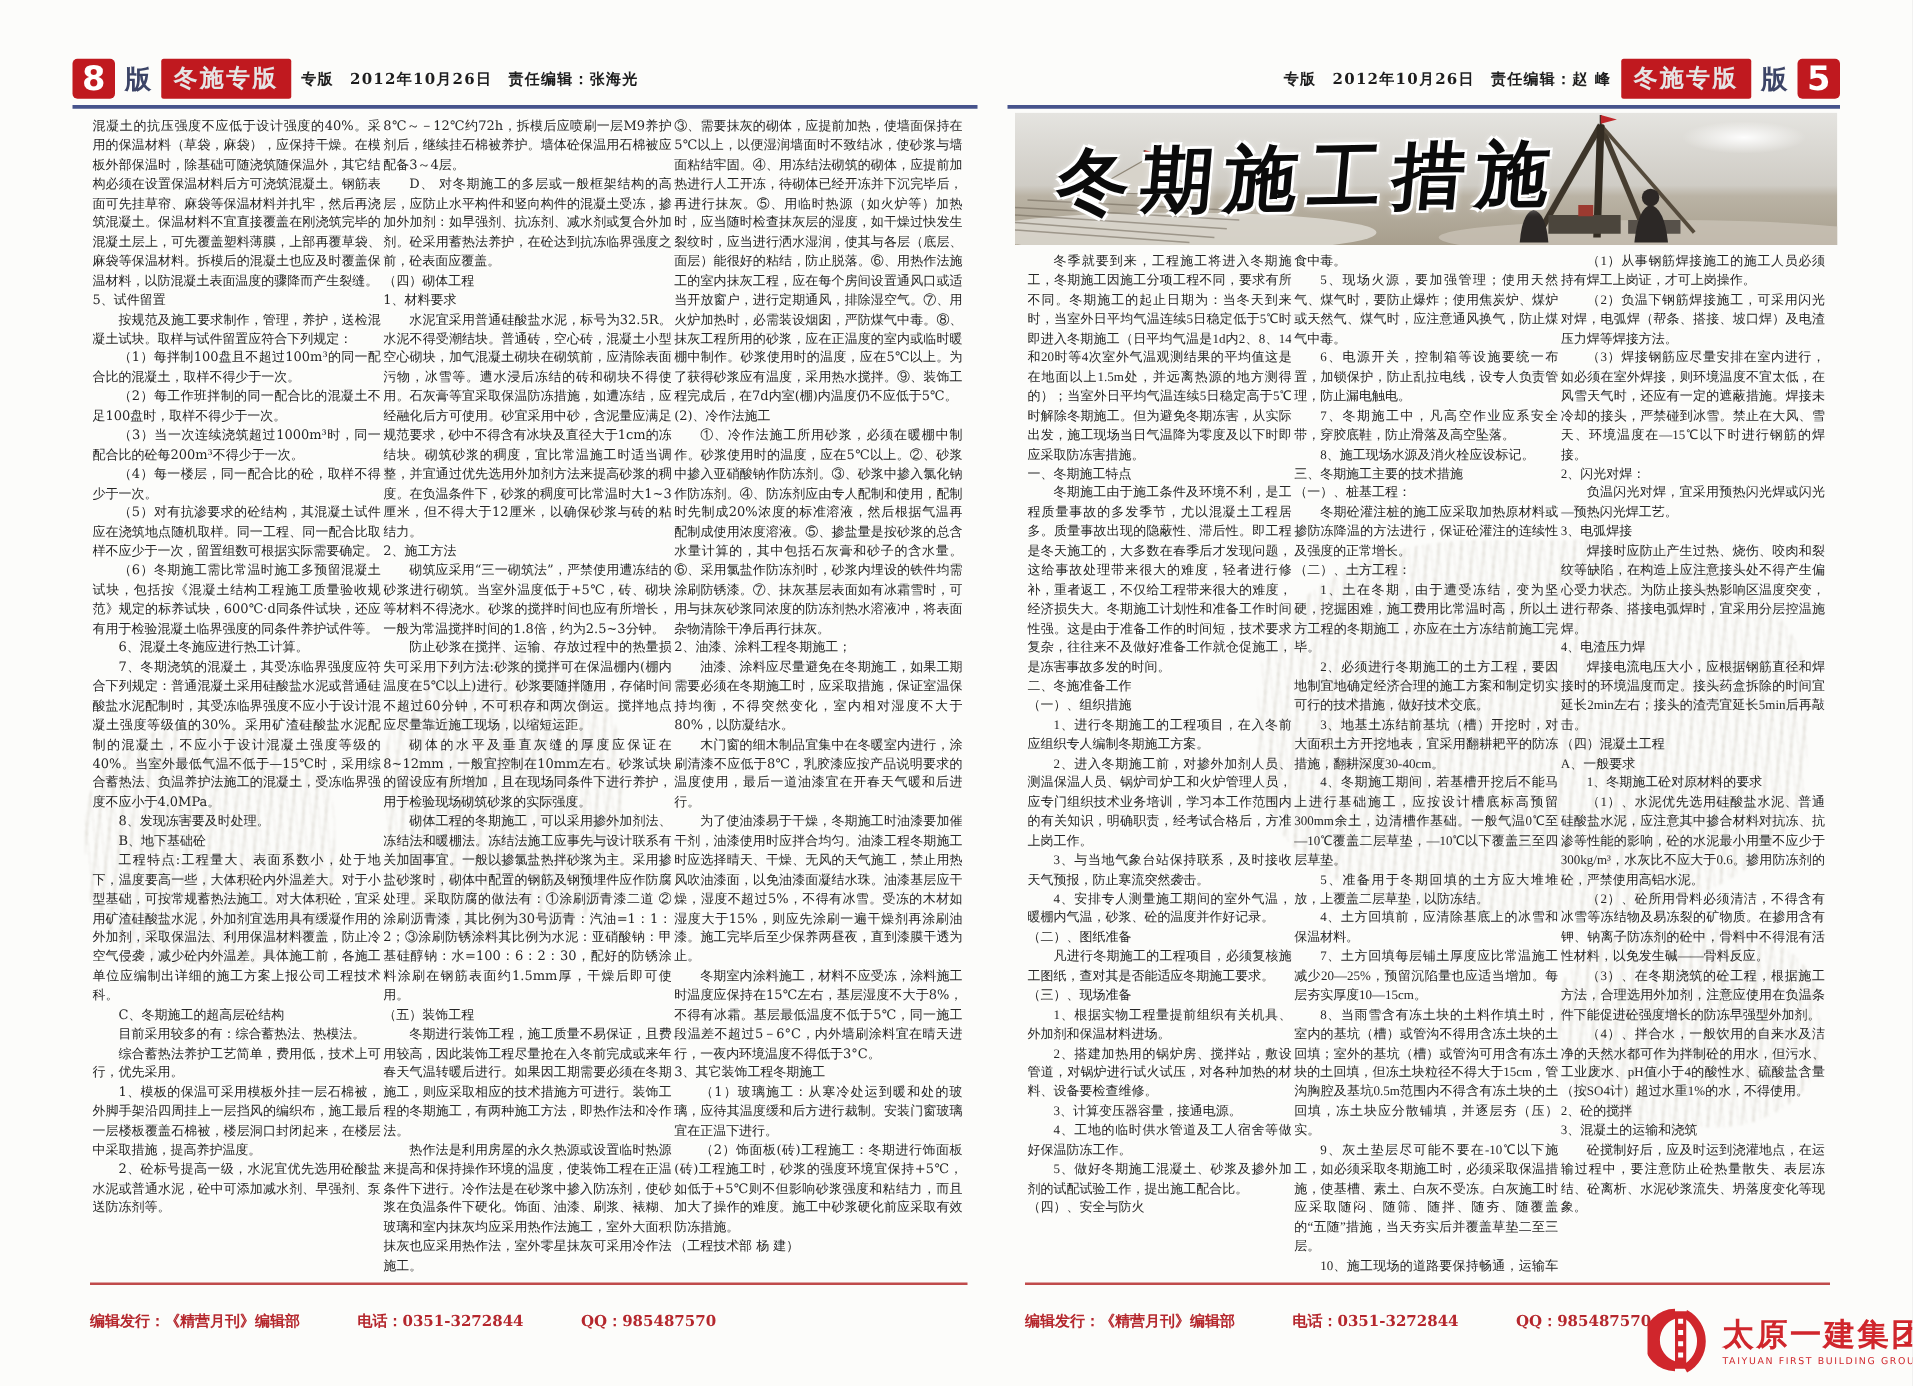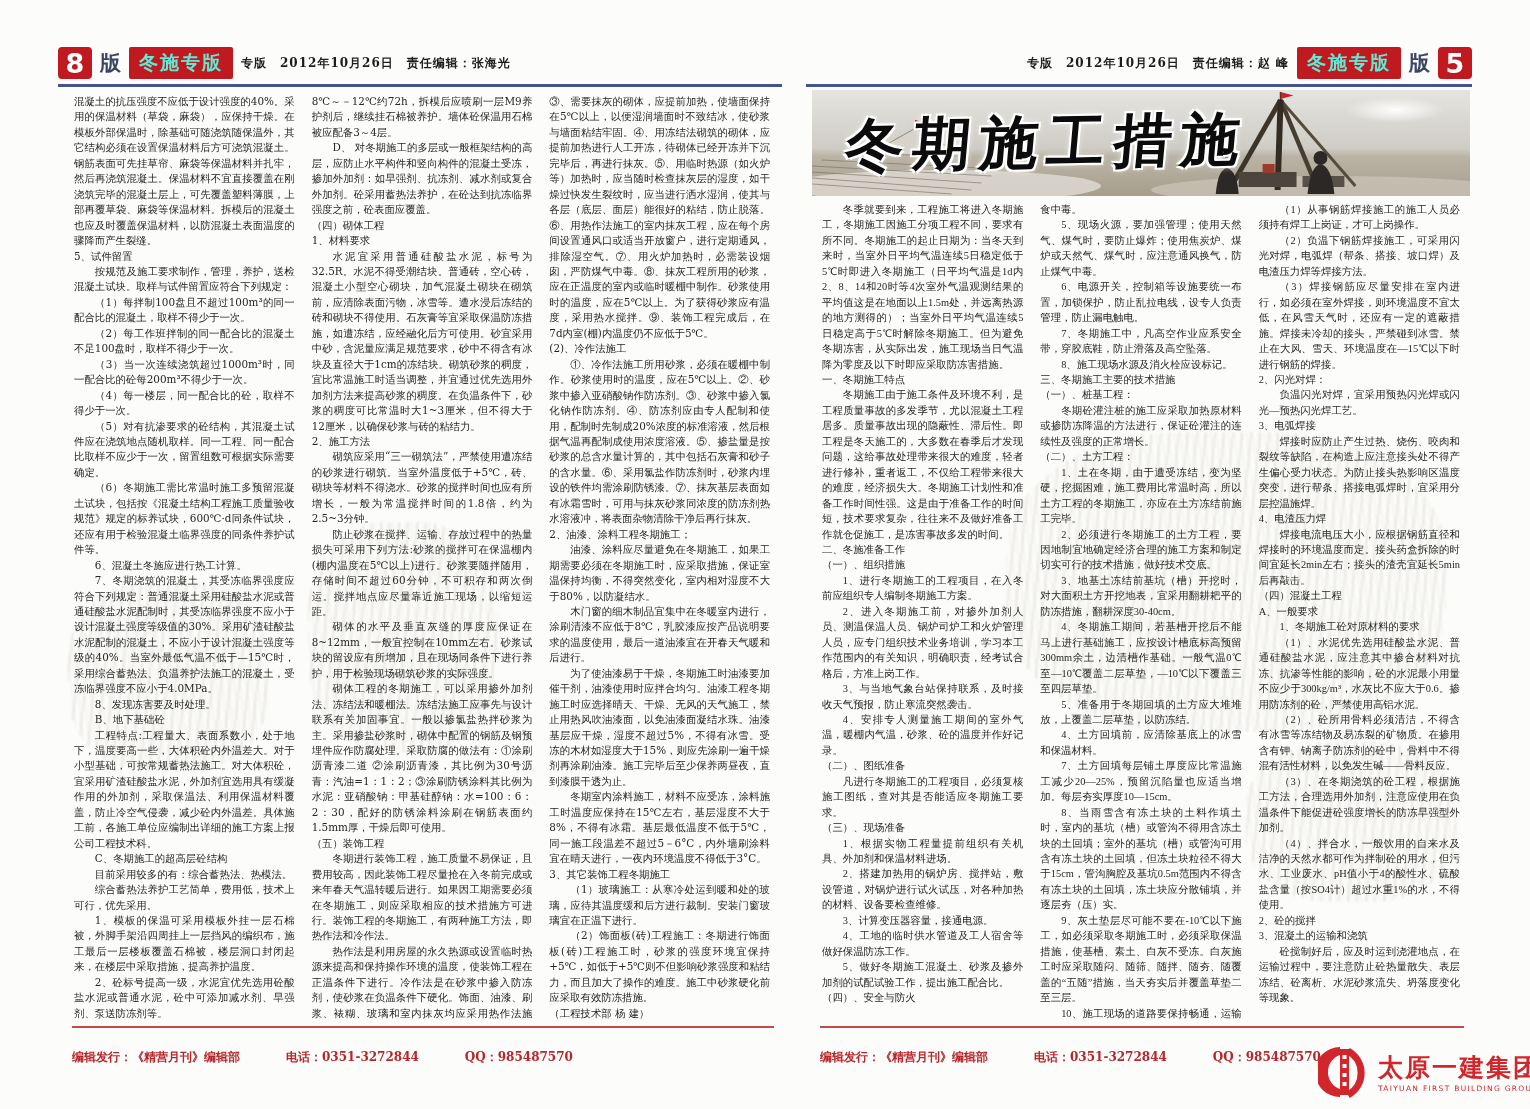--- a/index.html
+++ b/index.html
@@ -17,7 +17,7 @@
          background:#c0191f;color:#fff;font-weight:bold;font-size:27px;border-radius:4px;
          font-family:"DejaVu Sans","Liberation Sans",sans-serif;}
   .pgword{font-size:21px;font-weight:bold;color:#3c4466;}
-  .badge{background:#c0191f;color:#5eead4;font-weight:bold;font-size:19px;padding:3px 10px;
+  .badge{background:#c0191f;color:#e5e5e5;font-weight:bold;font-size:19px;padding:3px 10px;
          letter-spacing:2px;border-radius:2px;font-family:"DejaVu Sans","Liberation Sans",sans-serif;}
   .hmeta{font-size:12px;color:#1d1d1d;font-weight:bold;letter-spacing:1px;}
 

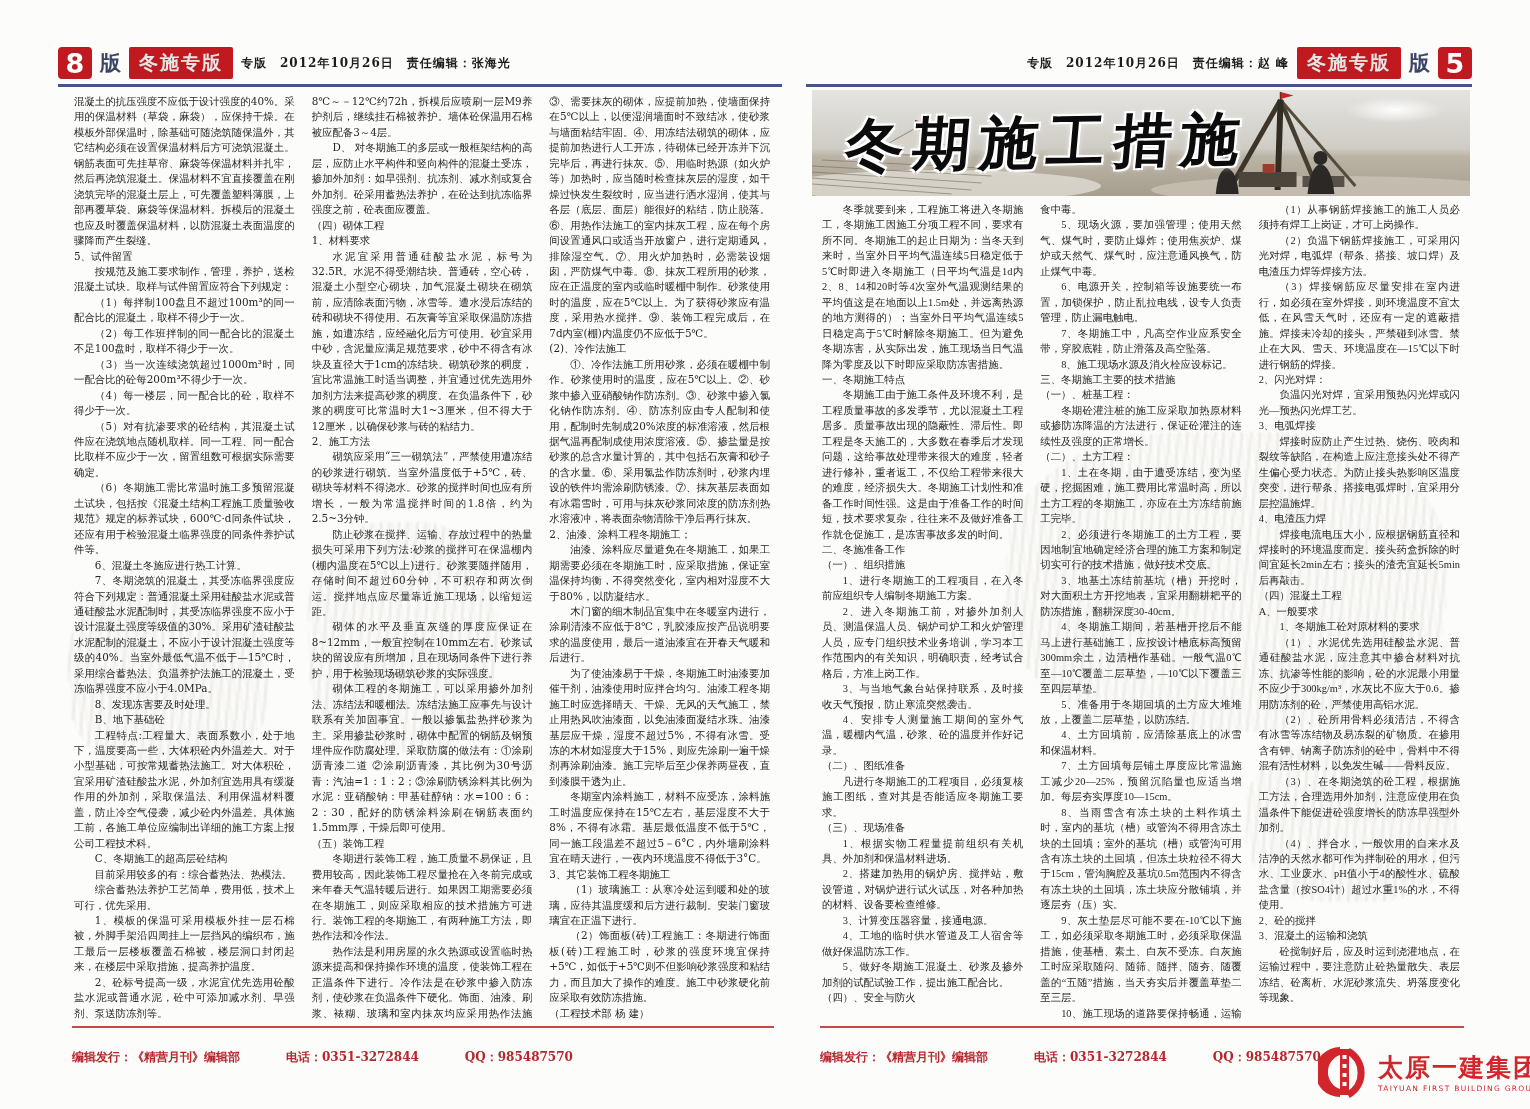--- a/index.html
+++ b/index.html
@@ -22,7 +22,7 @@
   .hmeta{font-size:12px;color:#1d1d1d;font-weight:bold;letter-spacing:1px;}
 
   
-  .pg-body{position:absolute;left:16px;right:12px;display:flex;gap:17px;}
+  .pg-body{position:absolute;left:16px;right:12px;display:flex;gap:2px;}
   .page-left .pg-body{top:52px;height:926px;}
   .page-right .pg-body{top:160px;height:818px;font-family:Liberation Serif, serif;}
   .col{flex:1;overflow:hidden;font-size:10.4px;line-height:15.45px;text-align:justify;}

